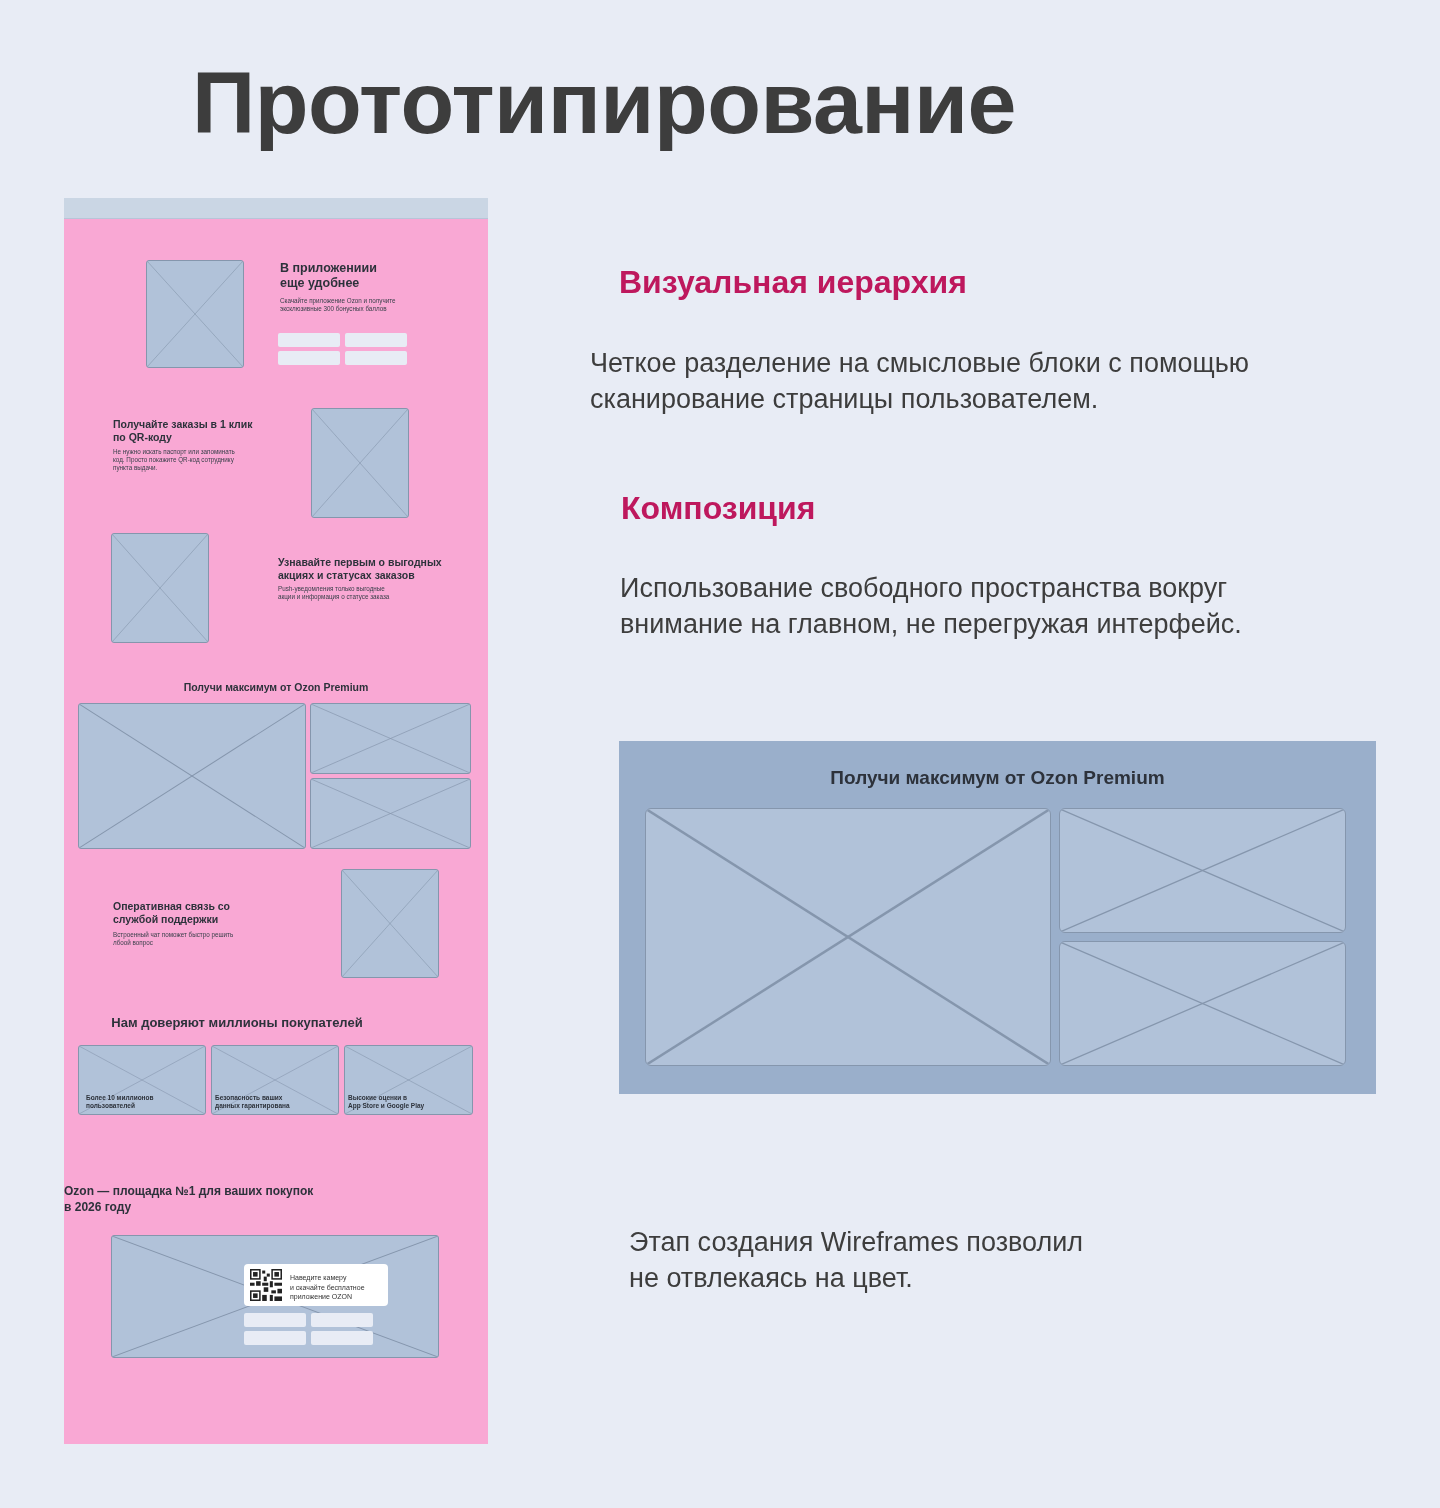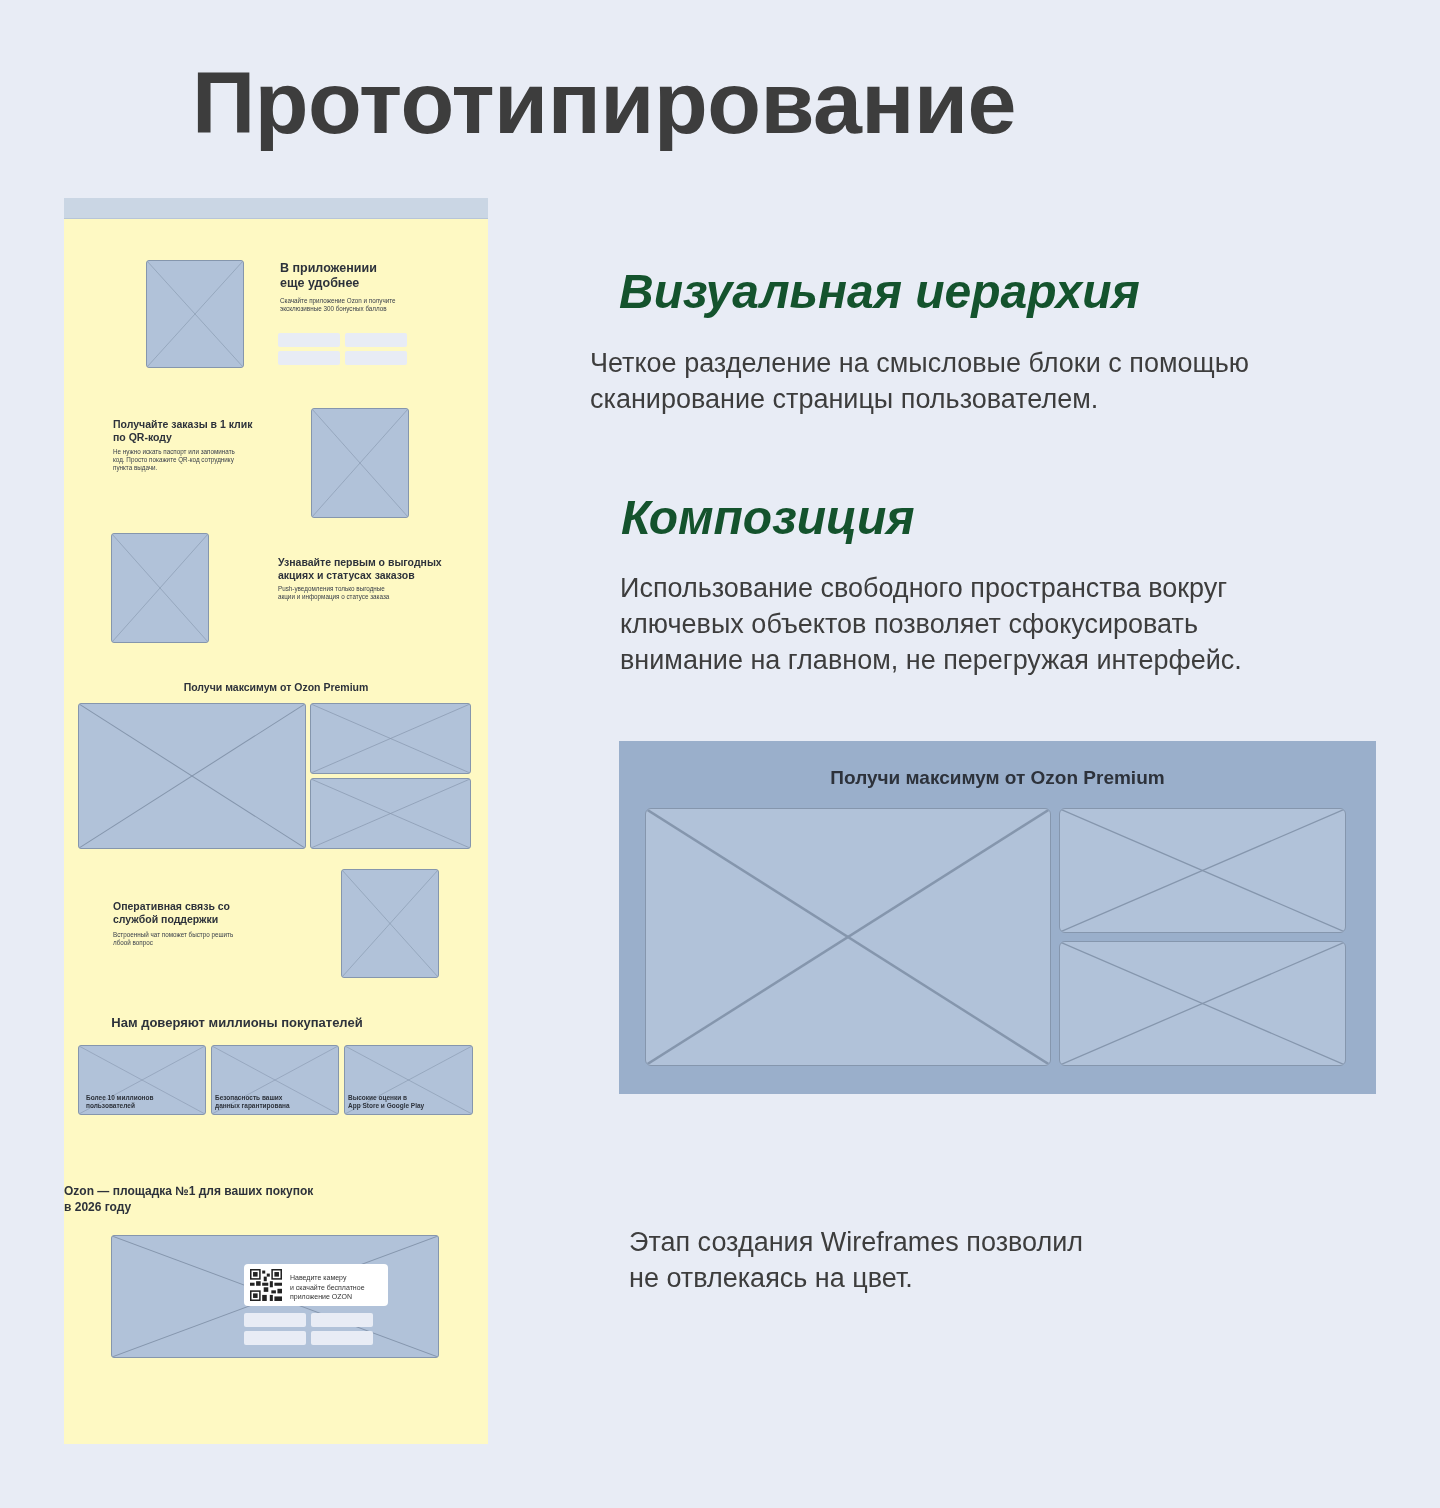--- a/index.html
+++ b/index.html
@@ -10,7 +10,7 @@
     font-size: 88px; font-weight: 700; color: #3d3d3d; letter-spacing: -0.5px; }
 
   
-  .wf { position: absolute; left: 64px; top: 198px; width: 424px; height: 1246px; background: #fef9c3; }
+  .wf { position: absolute; left: 64px; top: 198px; width: 424px; height: 1246px; background: #f9a8d4; }
   .wf-header { position: absolute; left: 0; top: 0; width: 424px; height: 21px; background: #cad6e4; border-bottom: 1px solid #b7c5d8; }
   .ph { position: absolute; background: #b1c2d9; border: 1px solid #8596ad; border-radius: 3px; overflow: hidden; }
   .ph svg { position: absolute; left: 0; top: 0; width: 100%; height: 100%; }

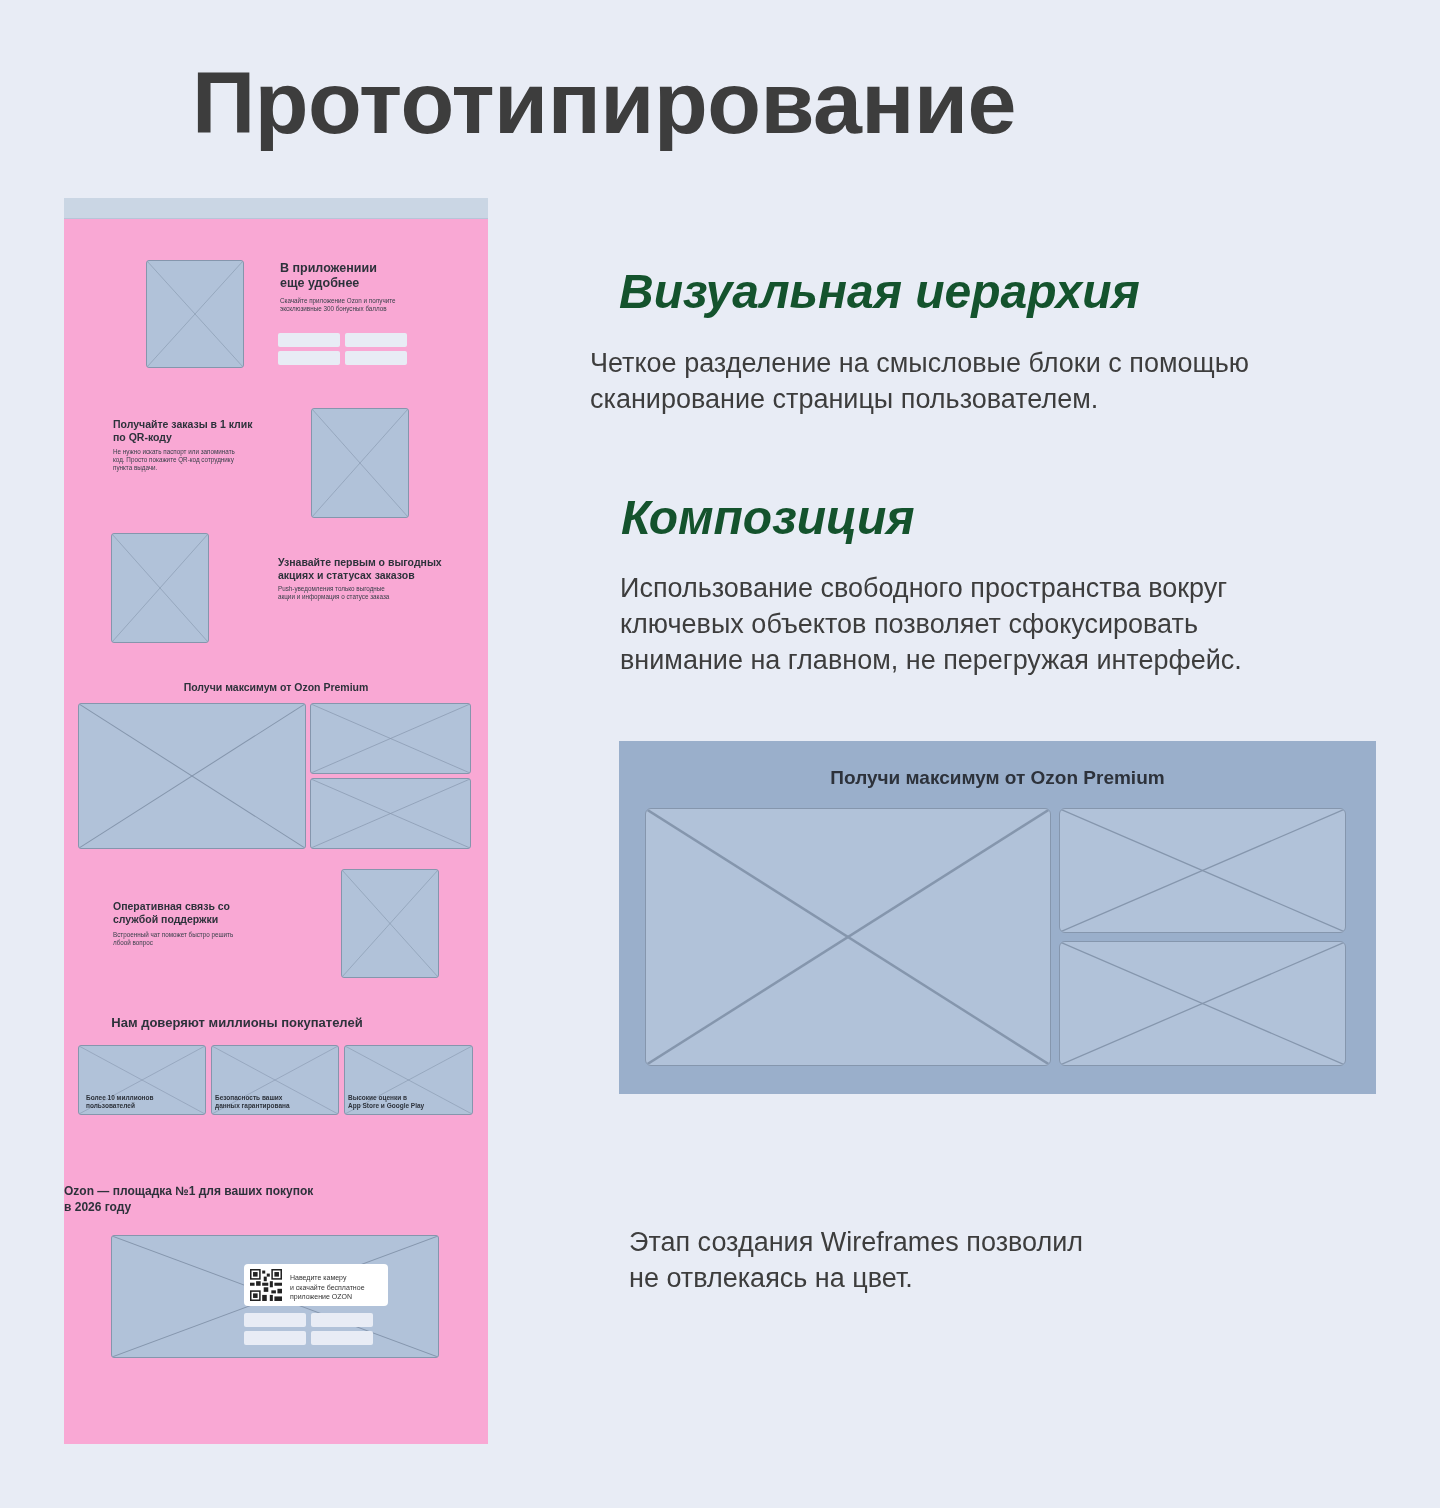--- a/index.html
+++ b/index.html
@@ -19,7 +19,7 @@
   .wf-p { position: absolute; color: #3a404b; line-height: 1.3; }
   .wf-btn { position: absolute; background: #e8ecf5; border-radius: 2px; }
 
-  .sec-title { position: absolute; font-size: 48px; font-weight: 700; color: #14532d; font-style: italic; }
+  .sec-title { position: absolute; font-size: 32px; font-weight: 700; color: #be185d; }
   .sec-text { position: absolute; font-size: 27px; line-height: 36px; color: #3d3d3d; }
 
   

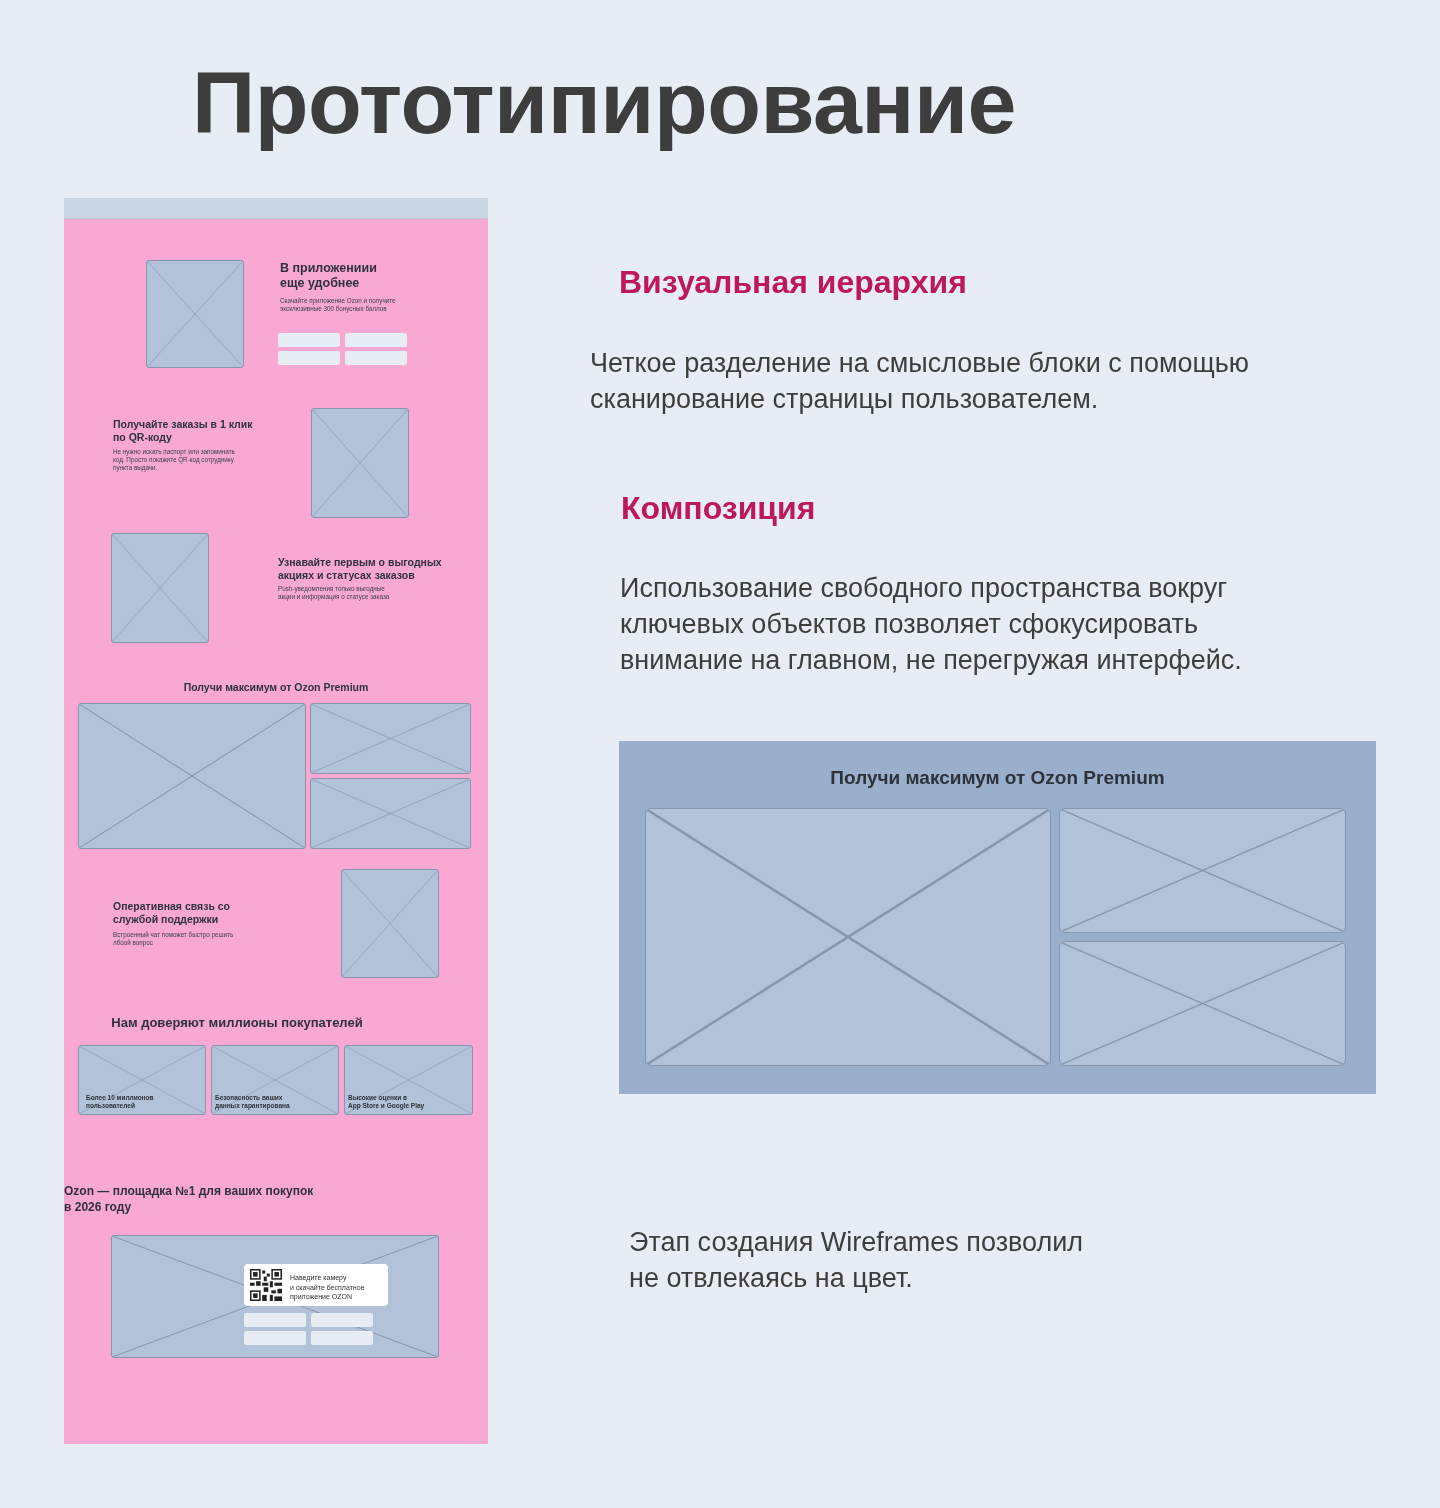--- a/index.html
+++ b/index.html
@@ -214,7 +214,6 @@
 <div class="sec-title" style="left:621px;top:490px;">Композиция</div>
 <div class="sec-text" style="left:620px;top:570px;">
   <div>Использование свободного пространства вокруг</div>
-  <div>ключевых объектов позволяет сфокусировать</div>
   <div>внимание на главном, не перегружая интерфейс.</div>
 </div>
 

